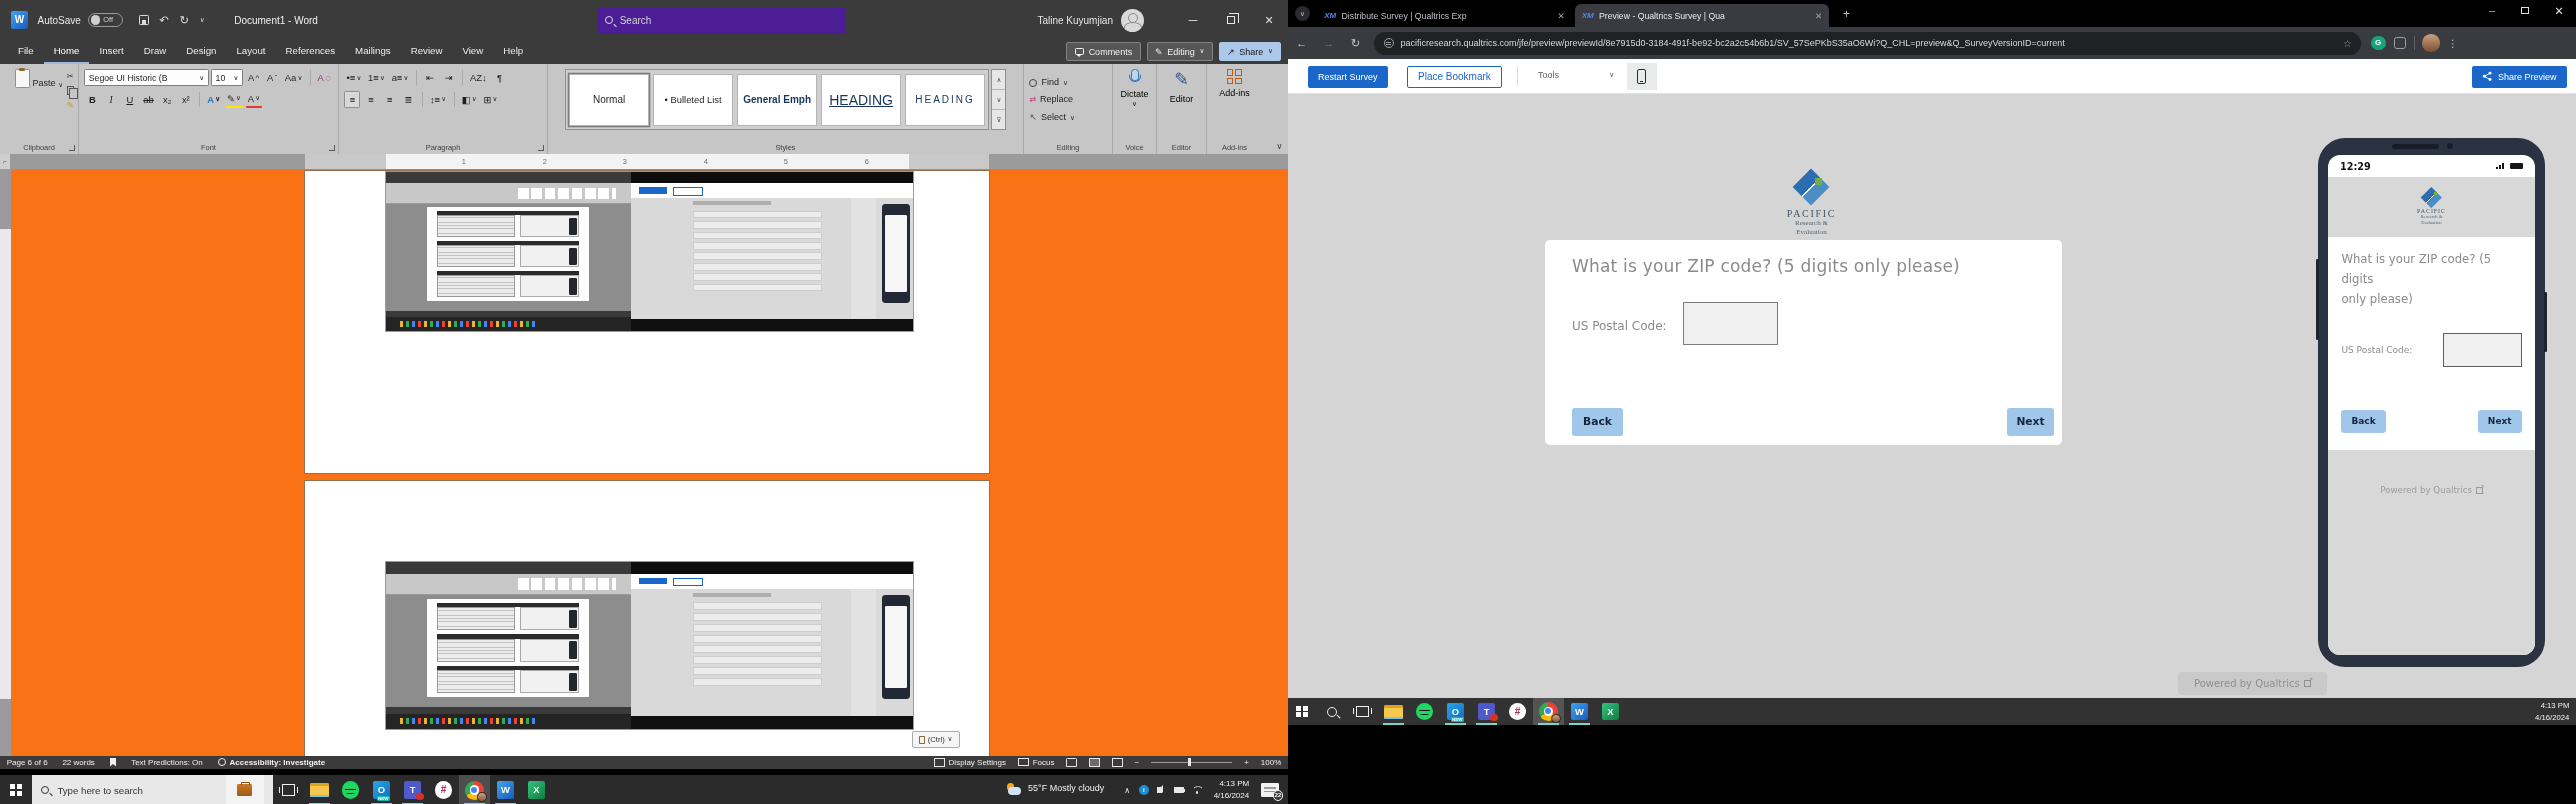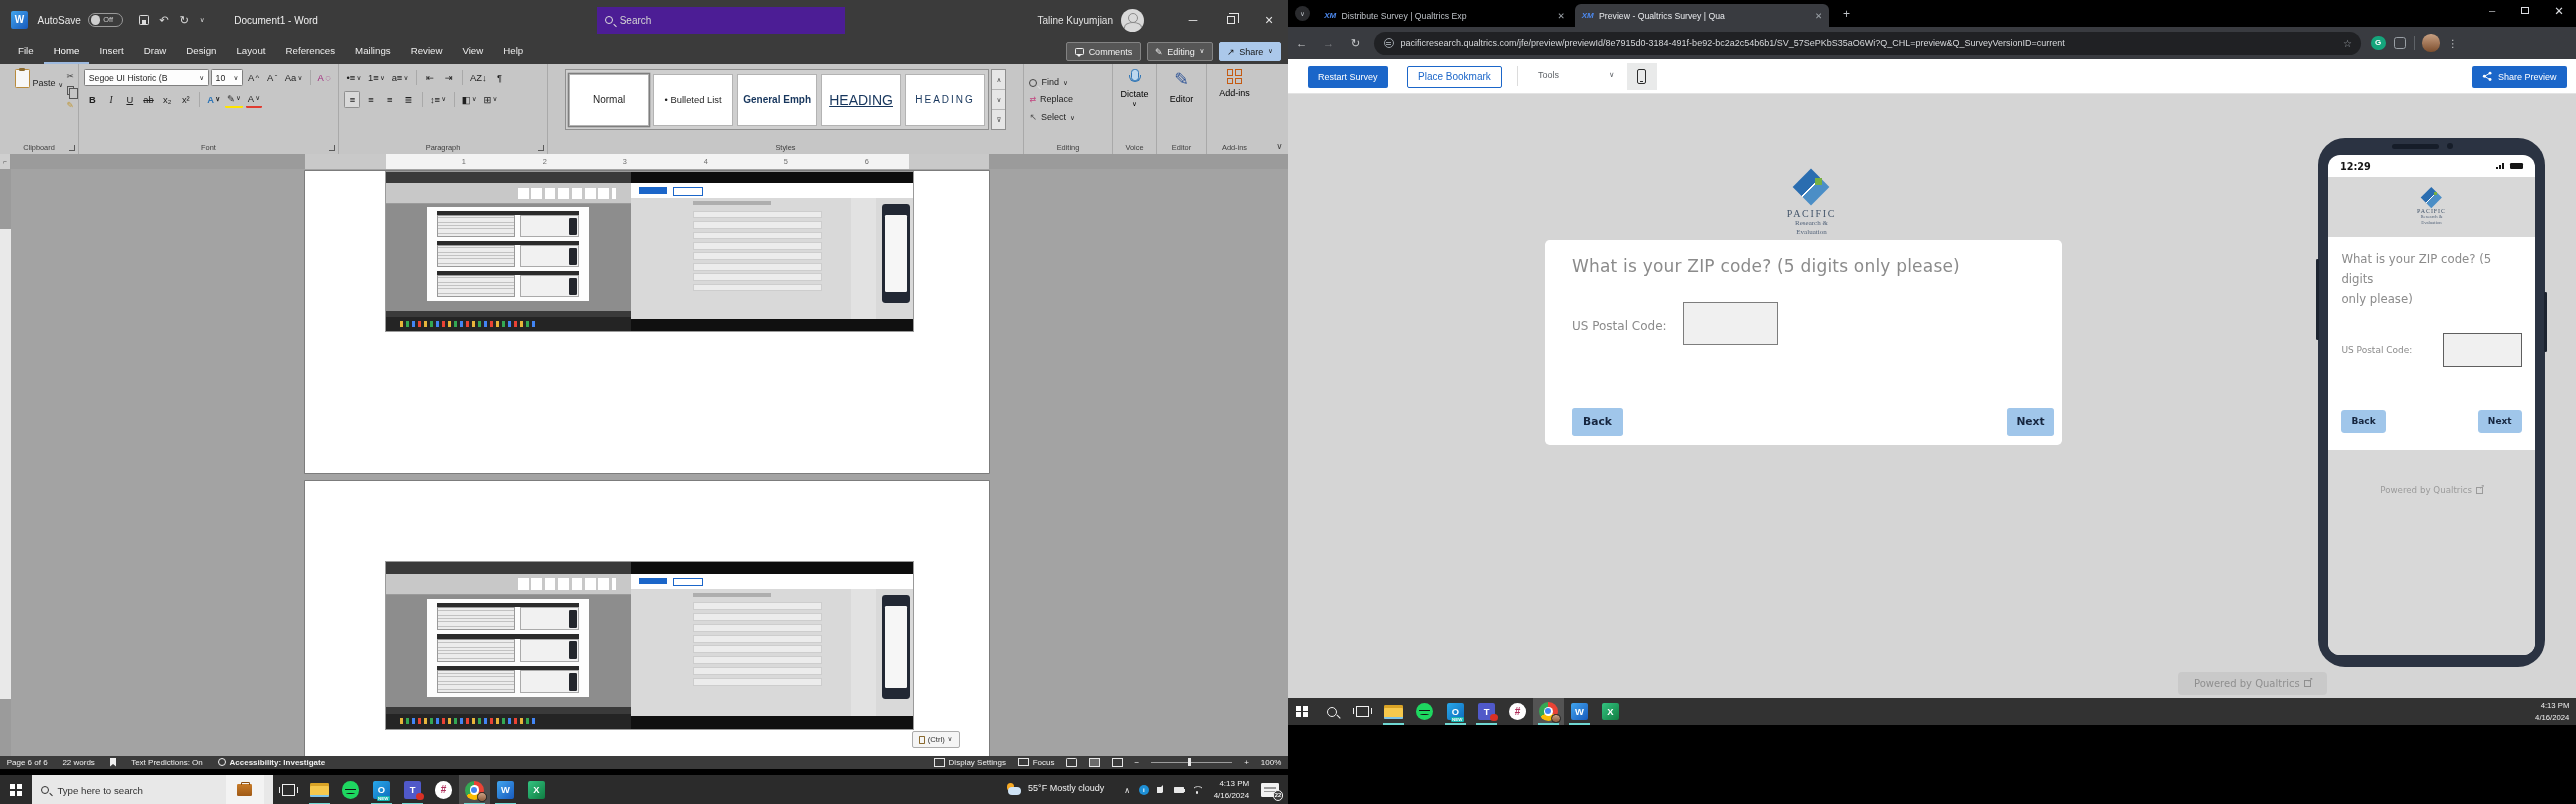--- a/index.html
+++ b/index.html
@@ -83,7 +83,7 @@
 .hr-strip b{position:absolute;top:2.7px;font-weight:normal}
 .vruler{position:absolute;left:0;top:169px;width:10.7px;height:587px;background:#9b9b9b}
 .vruler::after{content:"";position:absolute;left:0;top:60px;width:10.7px;height:470px;background:#e9e9e9}
-.docarea{position:absolute;left:10.7px;top:169px;width:1277px;height:587px;background:#a3a3a3}
+.docarea{position:absolute;left:10.7px;top:169px;width:1277px;height:587px;background:#f97316}
 .page{position:absolute;left:294px;width:684px;background:#fff;box-shadow:0 0 0 0.7px #6b6b6b}
 
 .shot{position:absolute;display:flex;background:#fff;outline:0.7px solid #9a9a9a}

